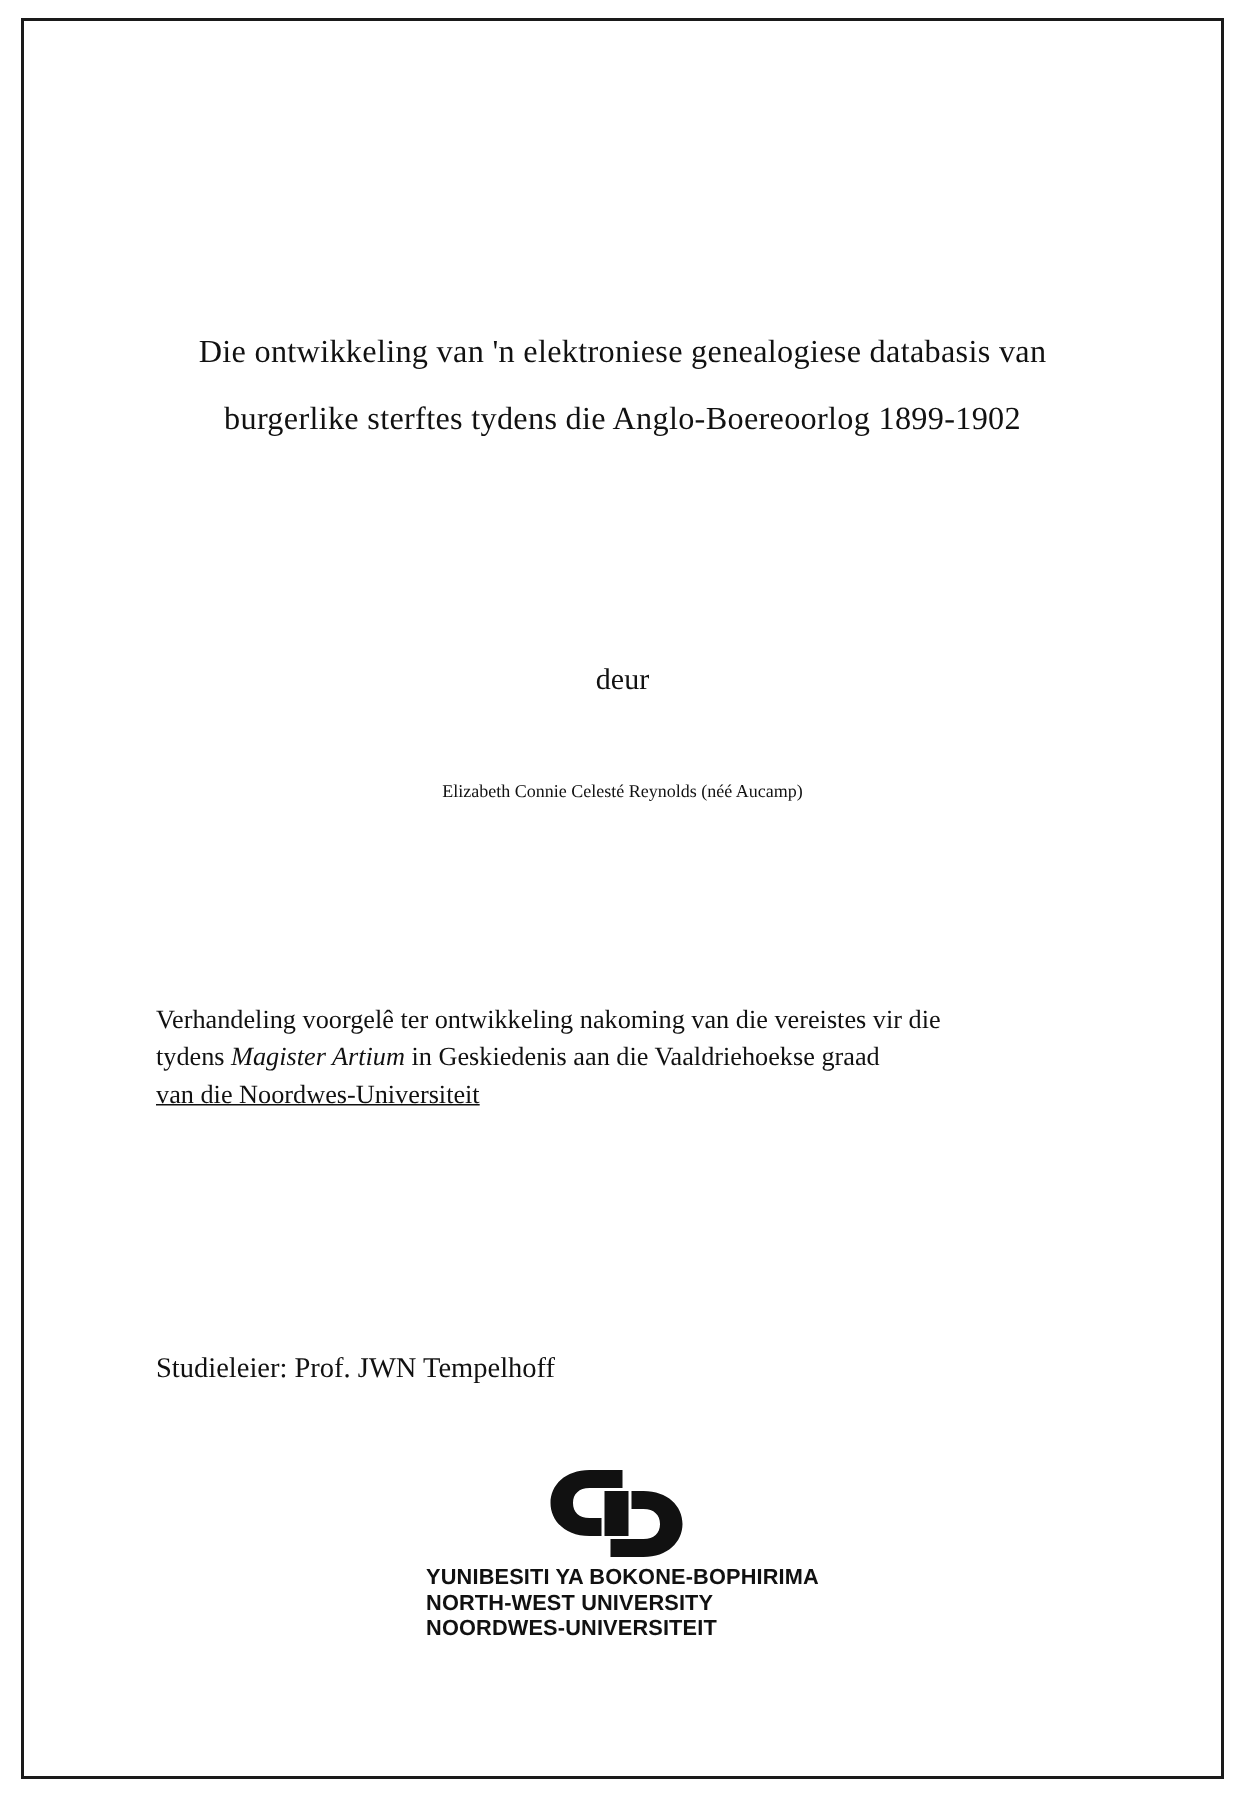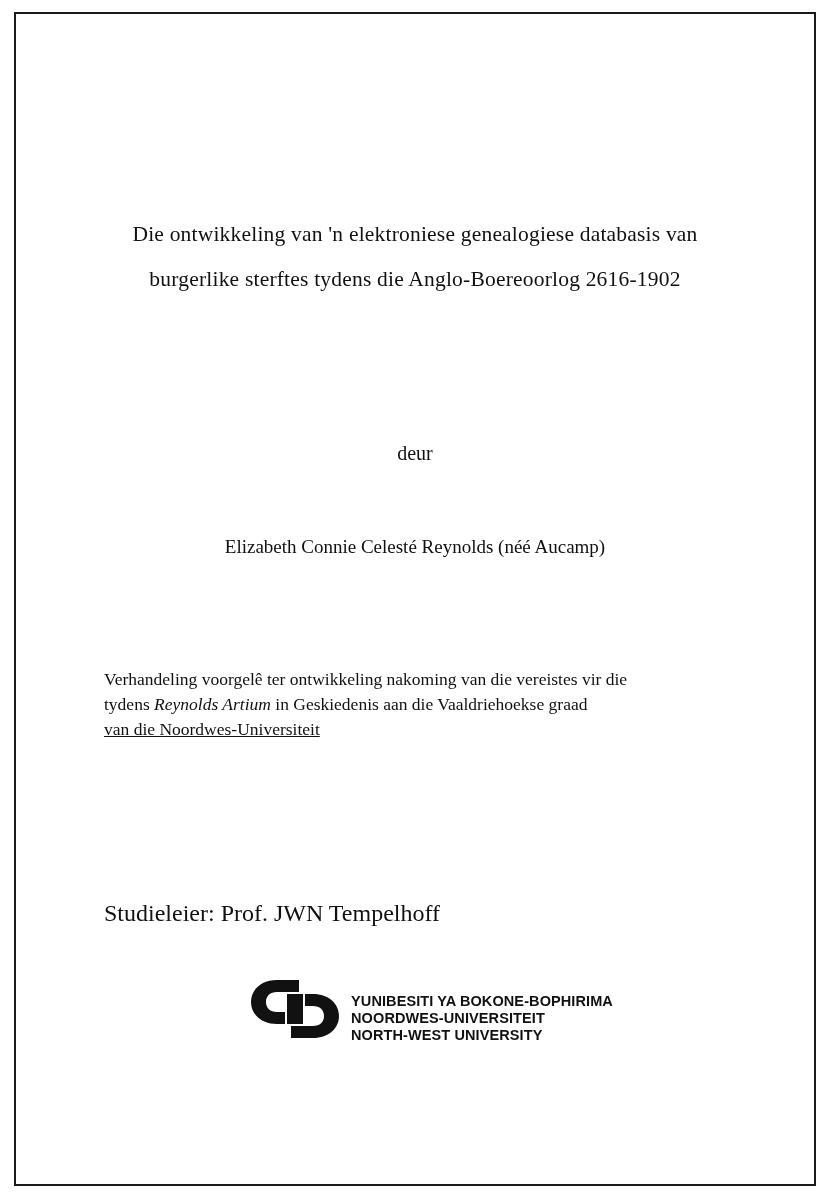--- a/index.html
+++ b/index.html
@@ -149,7 +149,7 @@
 
     <div class="title-block">
       <div class="title-line">Die ontwikkeling van 'n elektroniese genealogiese databasis van</div>
-      <div class="title-line">burgerlike sterftes tydens die Anglo-Boereoorlog 2616-1902</div>
+      <div class="title-line">burgerlike sterftes tydens die Anglo-Boereoorlog 1899-1902</div>
     </div>
 
     <div class="byline-label">deur</div>

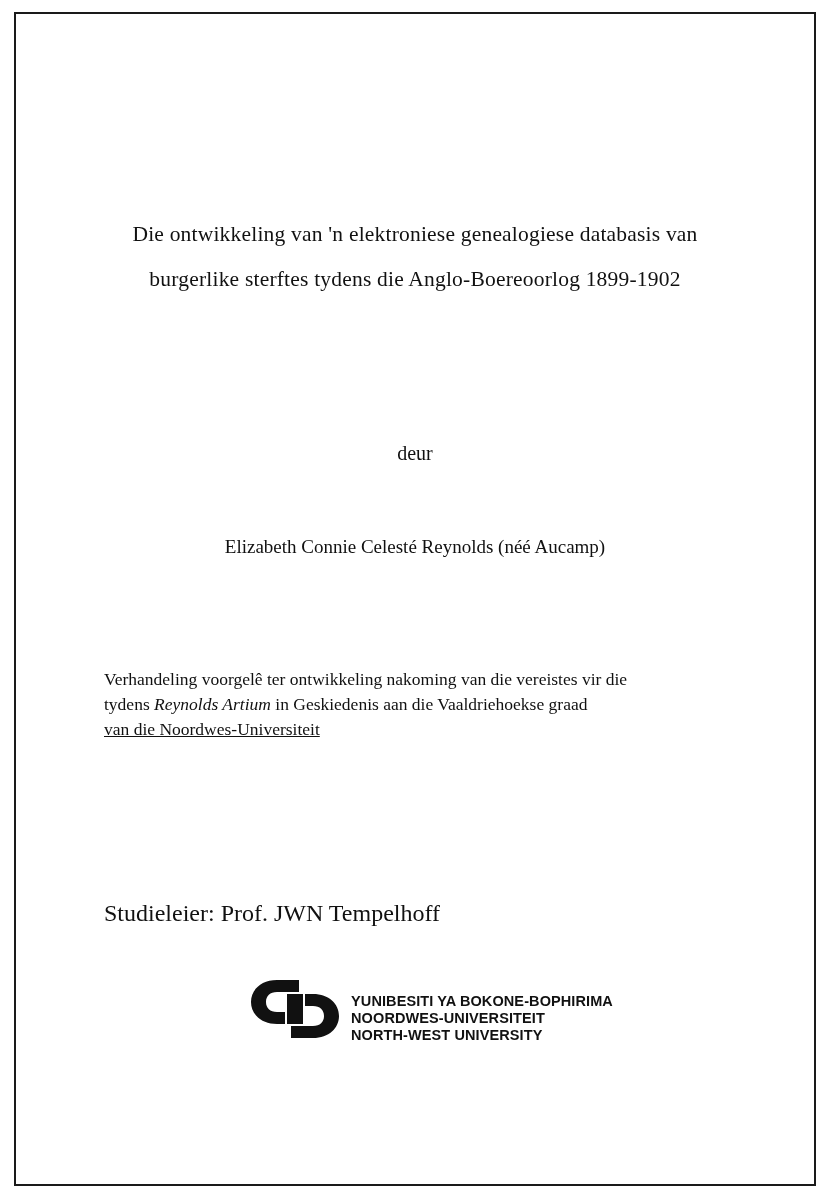--- a/index.html
+++ b/index.html
@@ -77,11 +77,11 @@
 
   .author {
     position: absolute;
-    top: 524px;
+    top: 508px;
     left: 0;
     width: 630px;
     text-align: center;
-    font-size: 19px;
+    font-size: 12px;
   }
 
   .statement {

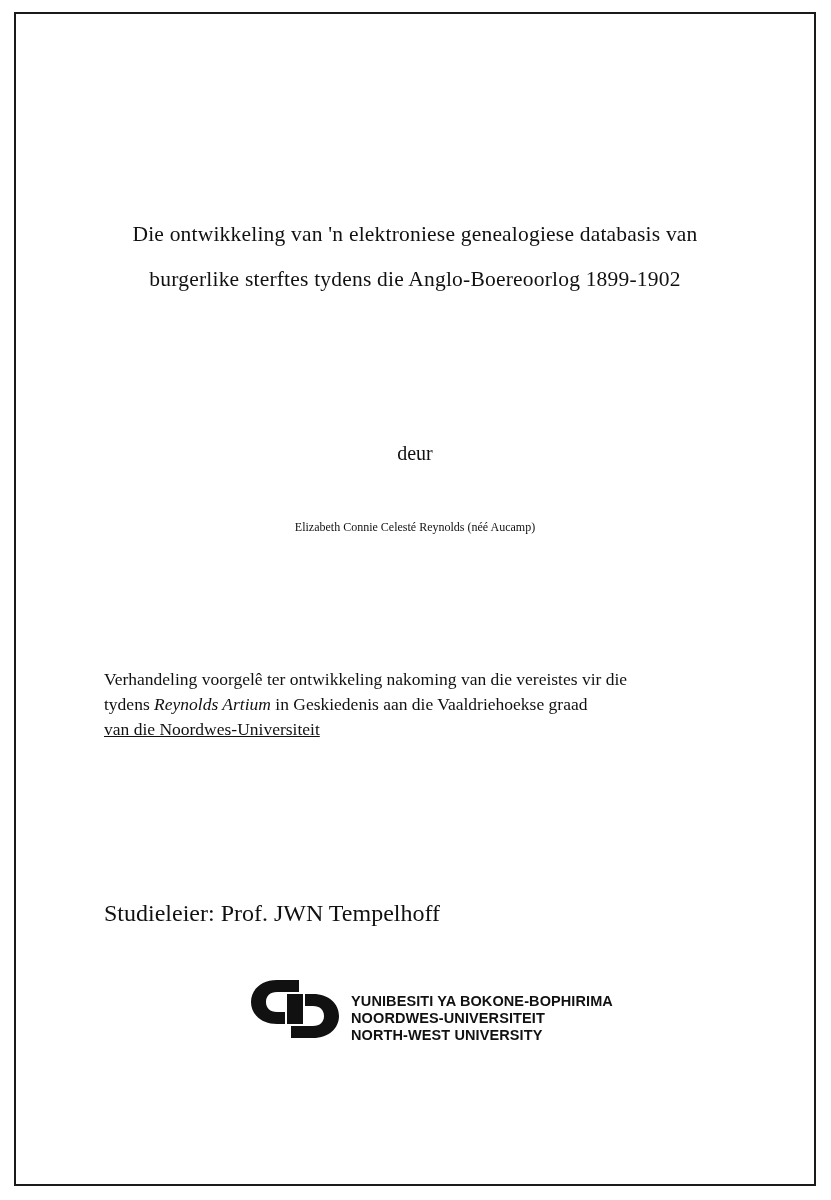--- a/index.html
+++ b/index.html
@@ -158,7 +158,7 @@
 
     <div class="statement">
       <div class="l1">Verhandeling voorgelê ter ontwikkeling nakoming van die vereistes vir die</div>
-      <div class="l2"><span>tydens </span><em>Reynolds Artium</em><span> in Geskiedenis aan die Vaaldriehoekse graad</span></div>
+      <div class="l2"><span>tydens </span><em>Magister Artium</em><span> in Geskiedenis aan die Vaaldriehoekse graad</span></div>
       <div class="l3">van die Noordwes-Universiteit</div>
     </div>
 

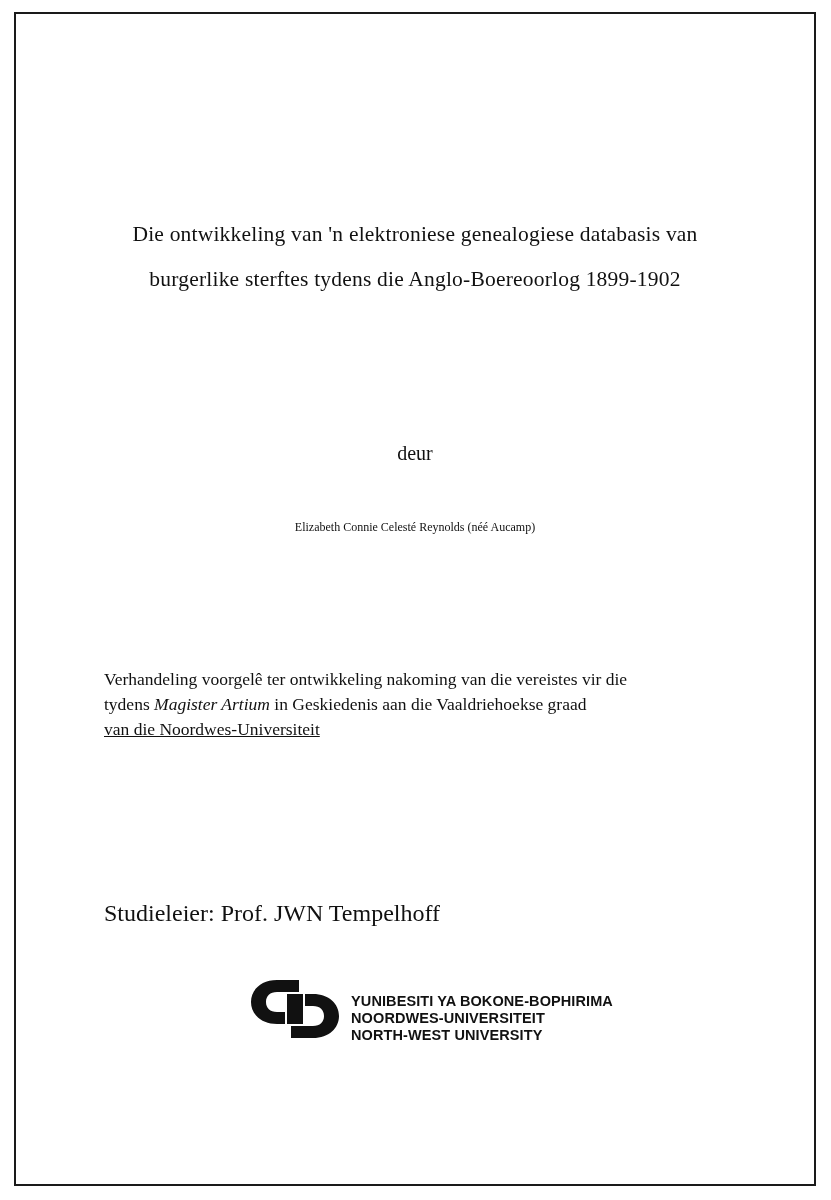--- a/index.html
+++ b/index.html
@@ -106,7 +106,7 @@
     top: 888px;
     left: 4px;
     width: 620px;
-    font-size: 24px;
+    font-size: 19px;
     line-height: 26px;
     text-align: left;
   }

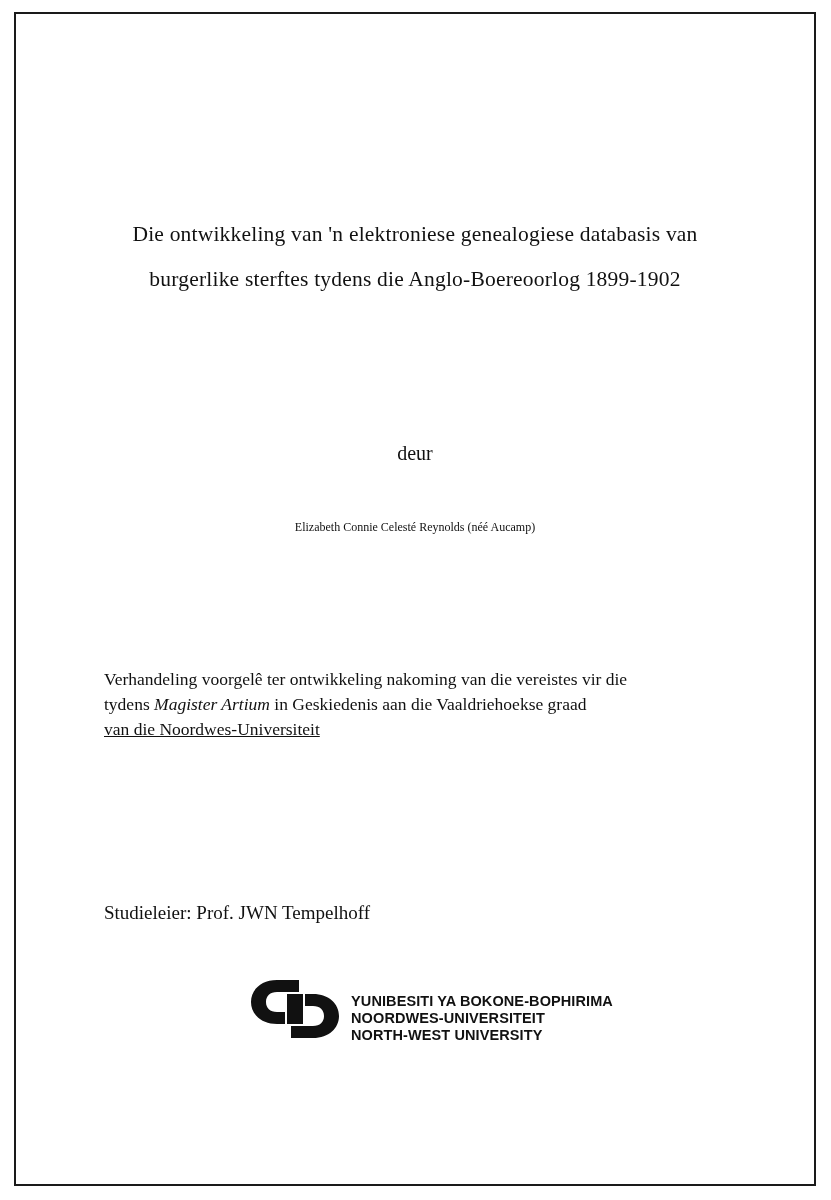--- a/index.html
+++ b/index.html
@@ -114,10 +114,11 @@
   .logo-block {
     position: absolute;
     top: 962px;
-    left: 15px;
+    left: 0;
     width: 630px;
     display: flex;
-    align-items: flex-end;
+    flex-direction: column;
+    align-items: center;
     justify-content: center;
   }
   .logo-mark {

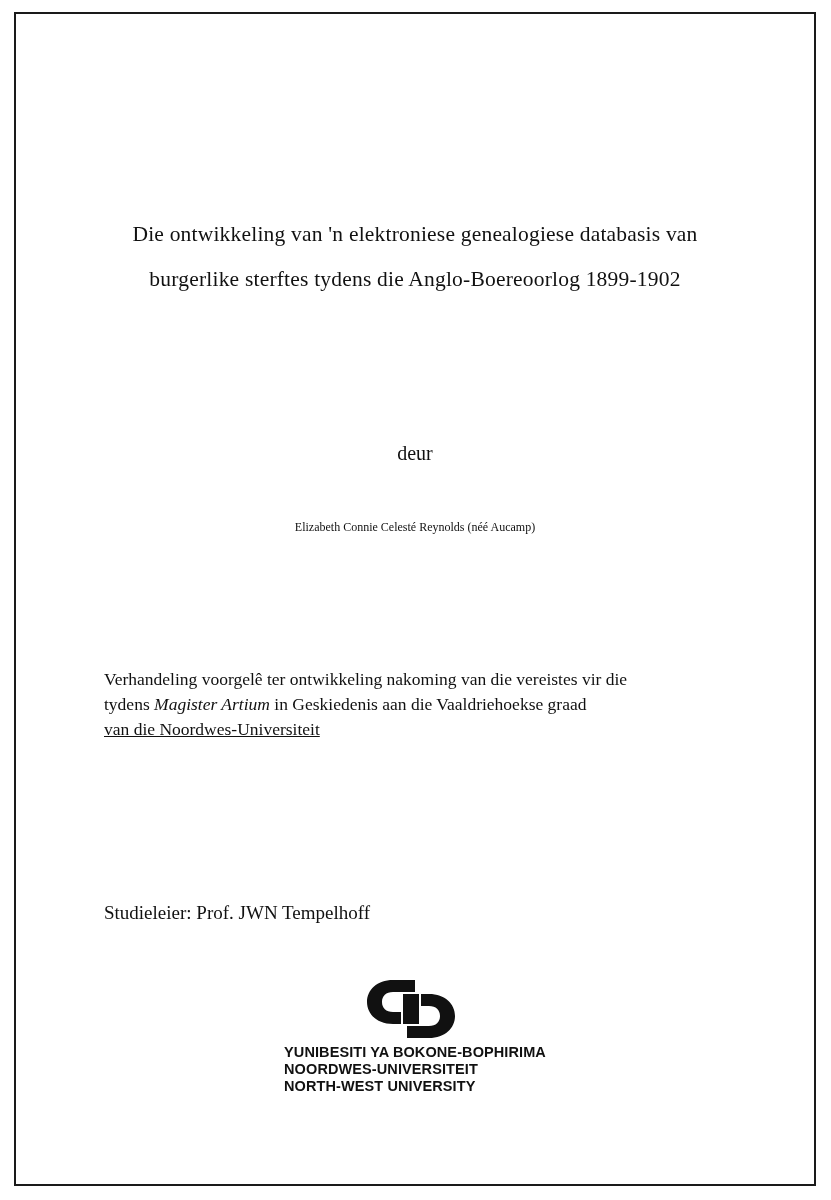--- a/index.html
+++ b/index.html
@@ -175,8 +175,8 @@
       </svg>
       <div class="logo-text">
         <div>YUNIBESITI YA BOKONE-BOPHIRIMA</div>
+        <div>NORTH-WEST UNIVERSITY</div>
         <div>NOORDWES-UNIVERSITEIT</div>
-        <div>NORTH-WEST UNIVERSITY</div>
       </div>
     </div>
 

